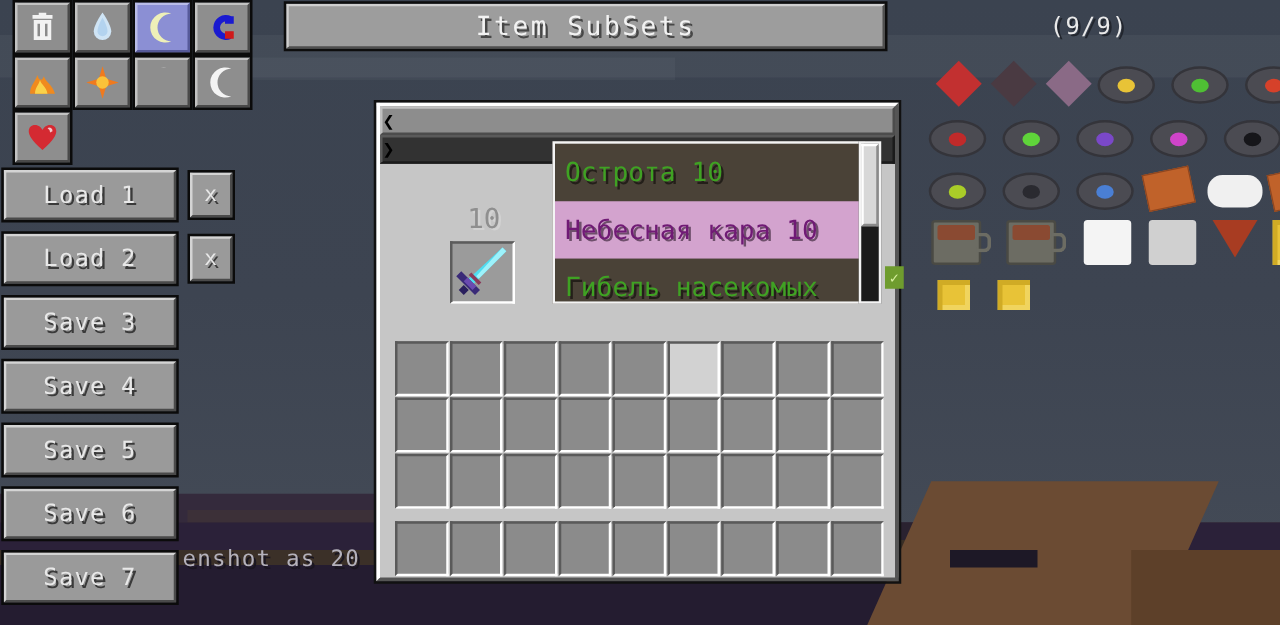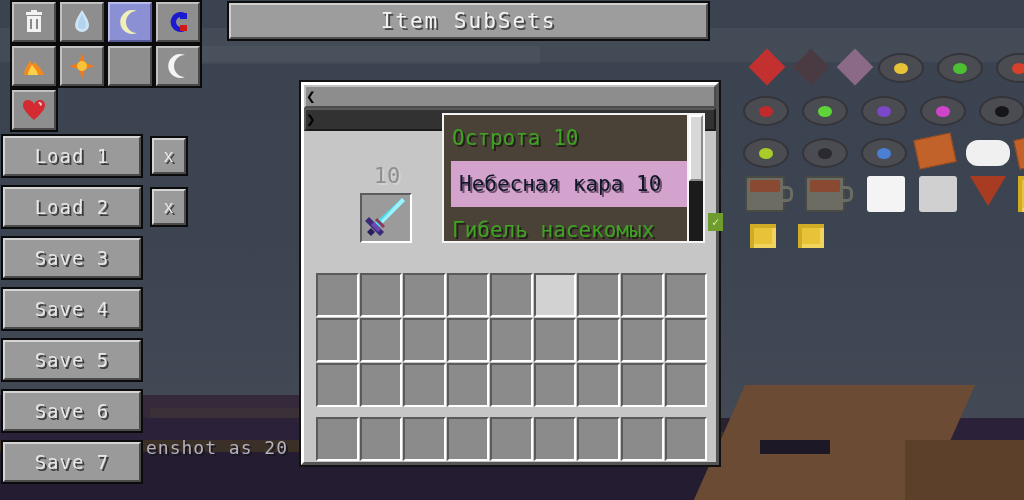--- a/index.html
+++ b/index.html
@@ -287,6 +287,7 @@
   <div id="title-bar">
     <span>Item SubSets</span>
   </div>
+  <div id="page-indicator">(9/9)</div>
 </div>
 
 <div id="icon-toolbar">

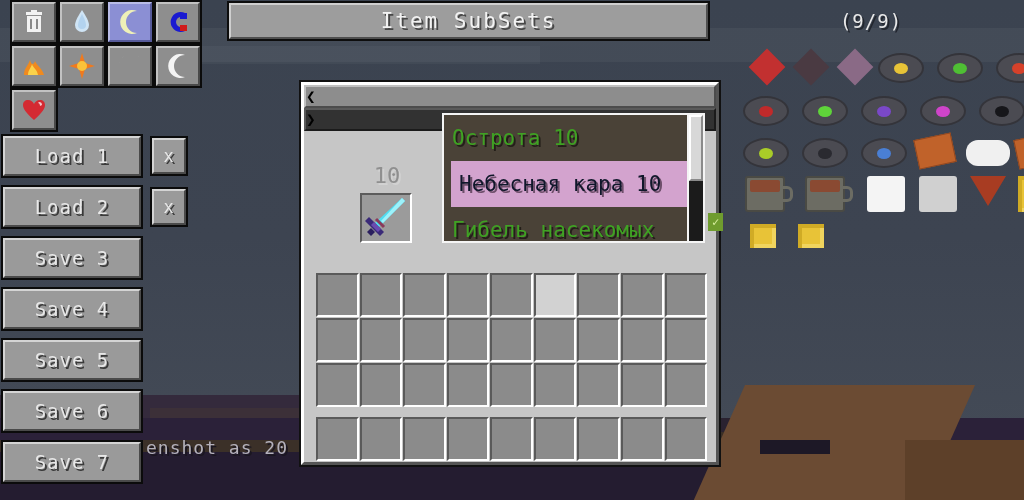--- a/index.html
+++ b/index.html
@@ -163,7 +163,7 @@
     font-family:"DejaVu Sans Mono", monospace;
   }
   .ench-row.normal { color:#3fa223; background:#4a4237; text-shadow:2px 2px 0 #231f19; }
-  .ench-row.selected { color:#0f172a; background:#d3a3ce; text-shadow:2px 2px 0 #6e4f6b;margin-left:7px; }
+  .ench-row.selected { color:#701a75; background:#d3a3ce; text-shadow:2px 2px 0 #6e4f6b; }
   #scrollbar-track {
     position:absolute; left:383px; top:28px; width:18px; height:130px;
     background:#1b1b1b; border:2px solid #f4f4f4;

